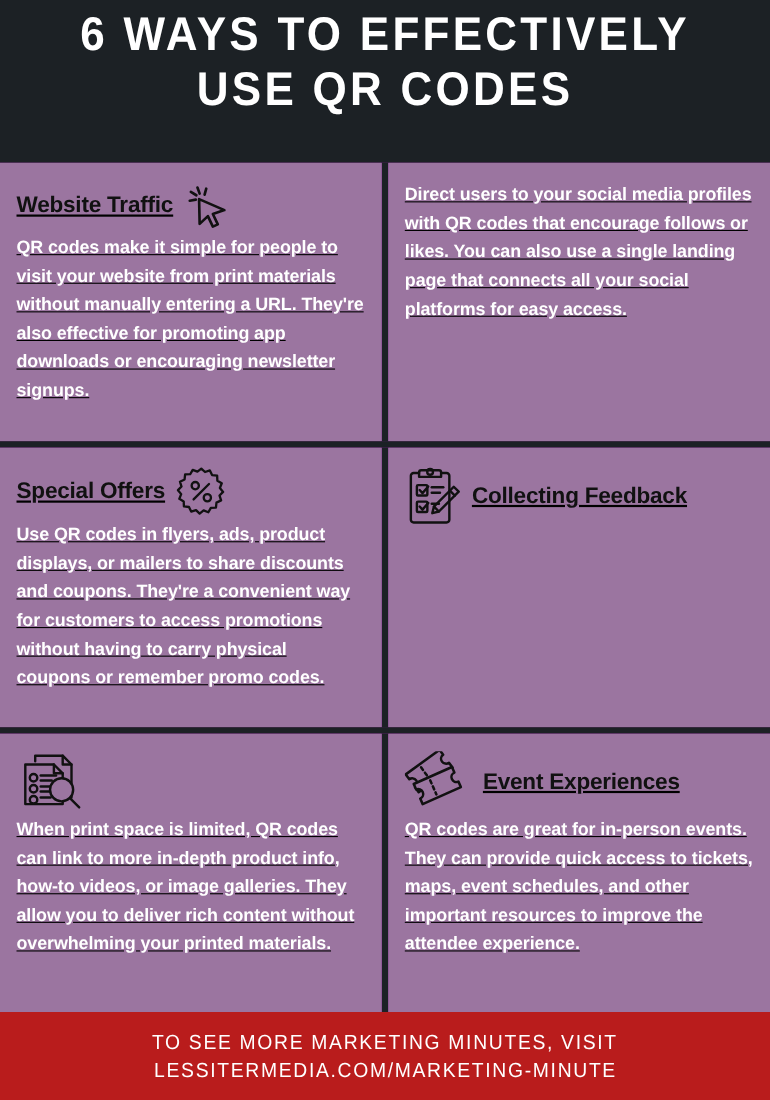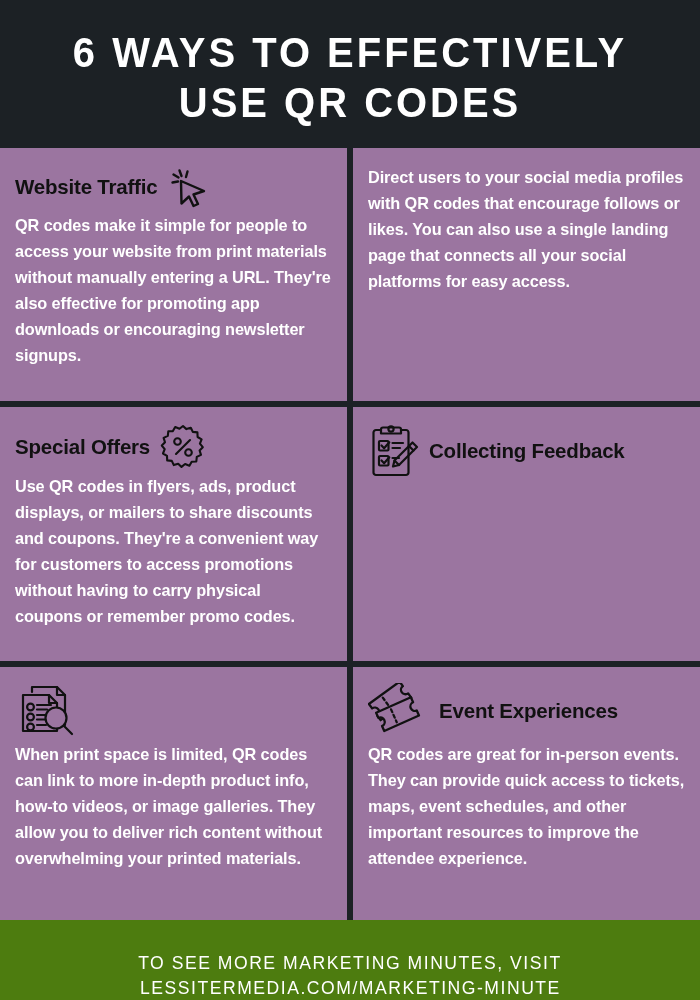--- a/index.html
+++ b/index.html
@@ -20,7 +20,7 @@
     height:148px;
     background:#1c2125;
     display:flex; flex-direction:column;
-    align-items:center; justify-content:center;
+    align-items:center; justify-content:flex-start;
     padding-top:6px;
   }
   .header h1 {

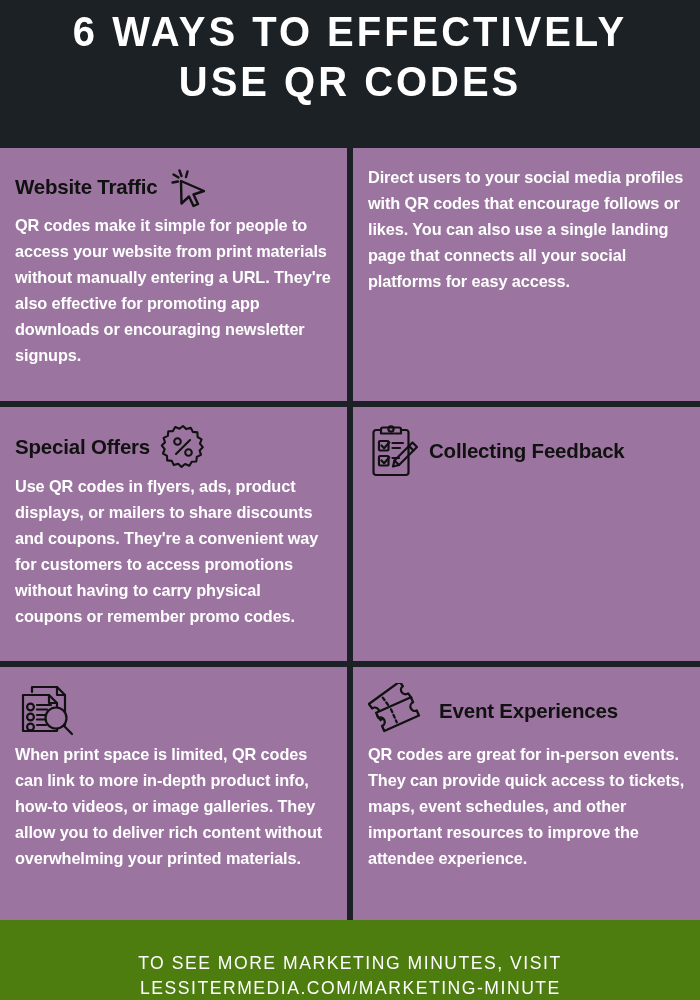--- a/index.html
+++ b/index.html
@@ -43,6 +43,7 @@
     display:grid;
     grid-template-columns:347px 6px 347px;
     grid-template-rows:1fr 6px 1fr 6px 1fr;
+    text-decoration:underline;
   }
   .vdiv, .hdiv { background:#1c2125; }
   .cell {

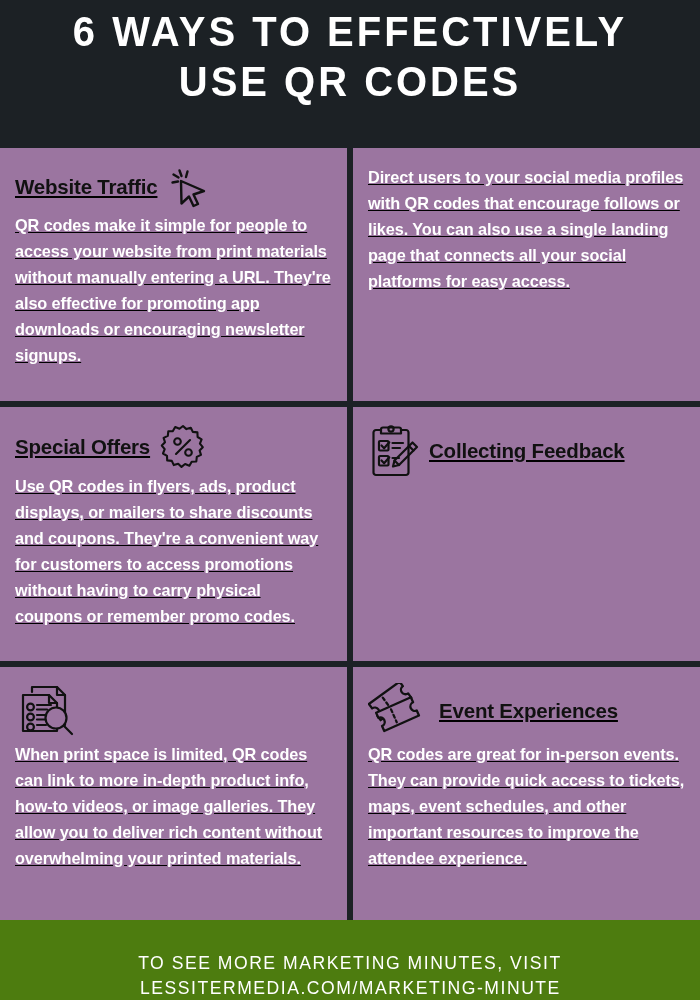--- a/index.html
+++ b/index.html
@@ -126,7 +126,7 @@
           </svg>
         </span>
       </div>
-      <div class="cell-body">QR codes make it simple for people to access your website from print materials without manually entering a URL. They're also effective for promoting app downloads or encouraging newsletter signups.</div>
+      <div class="cell-body">QR codes make it simple for people to visit your website from print materials without manually entering a URL. They're also effective for promoting app downloads or encouraging newsletter signups.</div>
     </div>
 
     <div class="vdiv"></div>

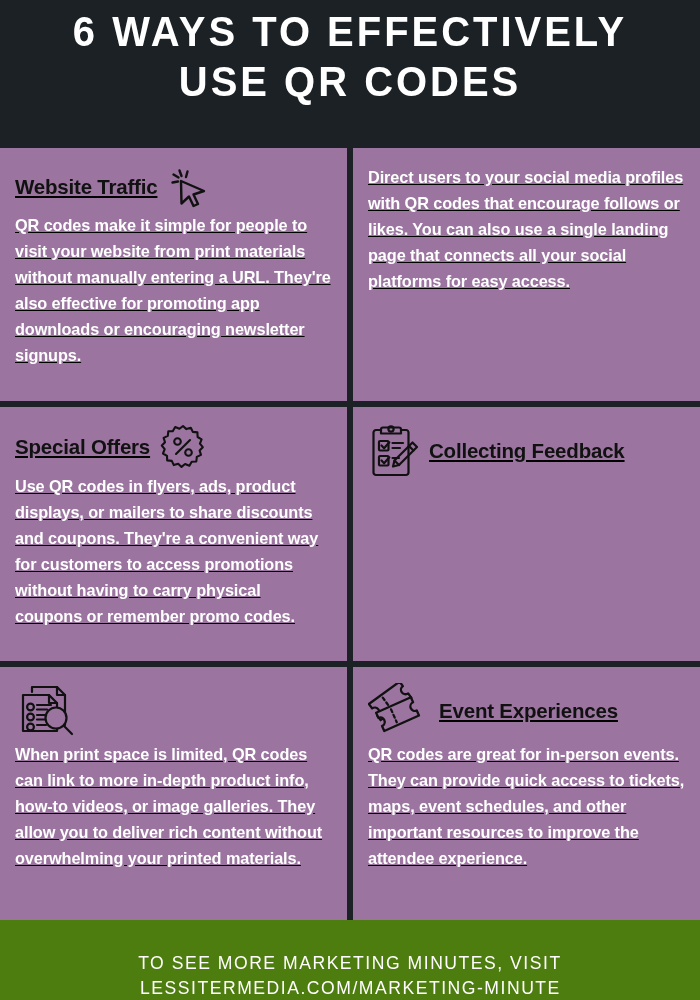--- a/index.html
+++ b/index.html
@@ -81,9 +81,9 @@
   
   .footer {
     height:80px;
-    background:#4d7c0f;
+    background:#b91c1c;
     display:flex; flex-direction:column;
-    align-items:center; justify-content:flex-end;
+    align-items:center; justify-content:center;
   }
   .footer div {
     color:#ffffff;

